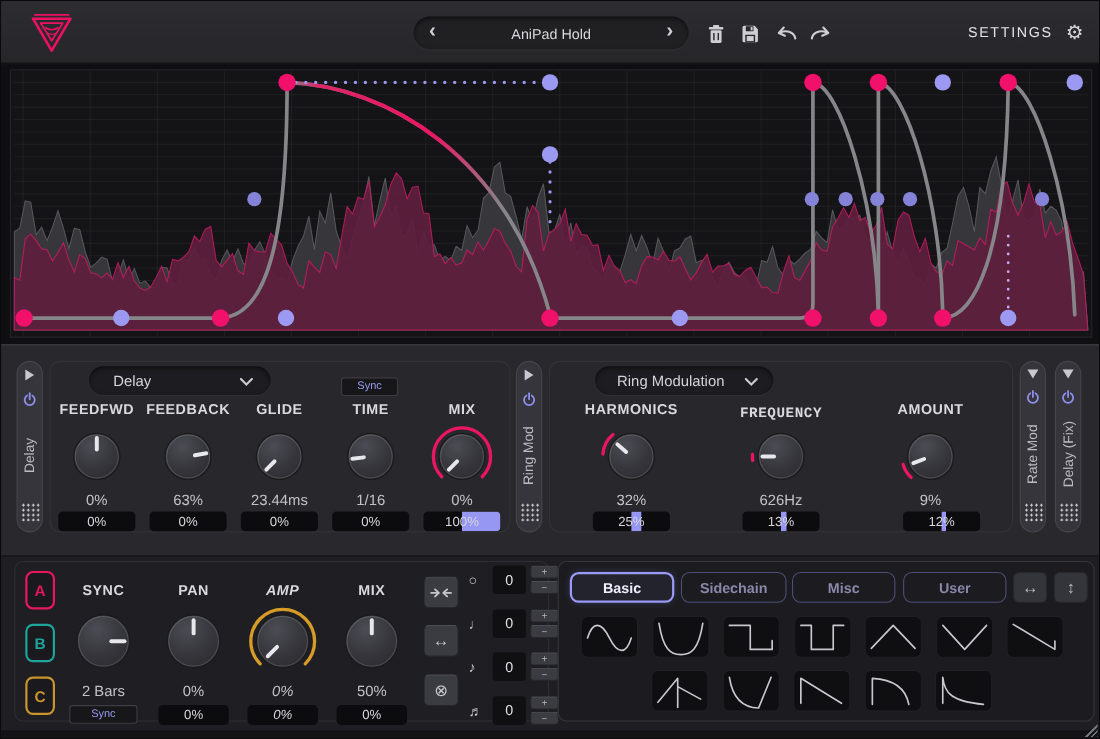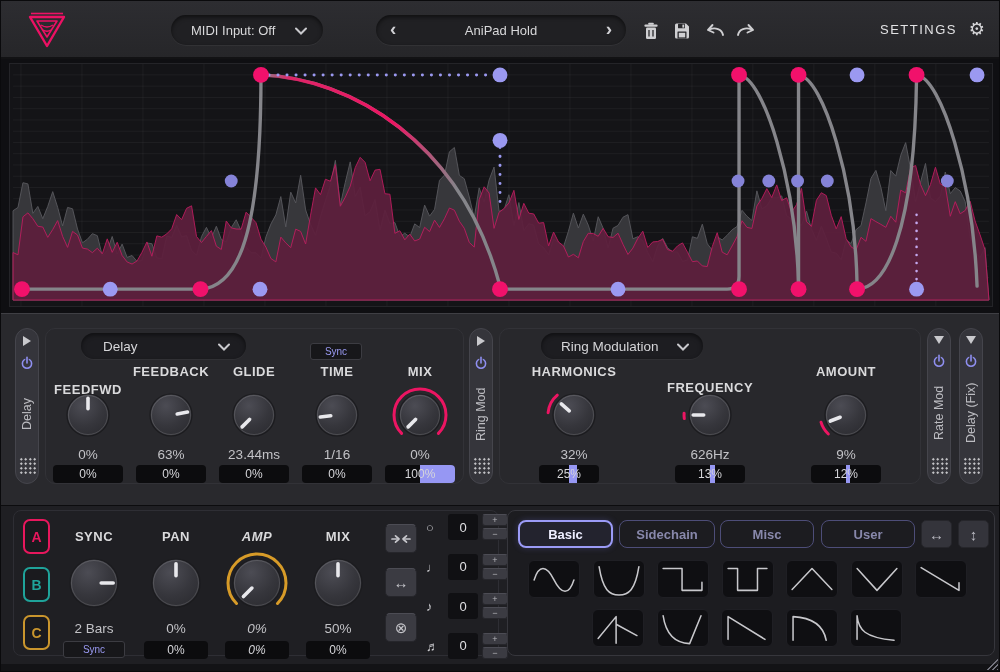--- a/index.html
+++ b/index.html
@@ -127,12 +127,6 @@
       <span class="flux">FLUX</span><span class="pro">PRO</span>
     </div>
 
-    <div class="pill" style="left:170px;width:152px;padding-left:20px;">
-      <span>MIDI Input: Off</span>
-      <svg class="chev" style="position:absolute;right:16px;top:12px" viewBox="0 0 12 8">
-        <polyline points="1,1.5 6,6.5 11,1.5" fill="none" stroke="#c9c9cd" stroke-width="2" stroke-linecap="round"></polyline>
-      </svg>
-    </div>
 
     <div class="pill" style="left:375px;width:250px;justify-content:center;">
       <span class="navarrow abs" style="left:14px;top:4px">‹</span>

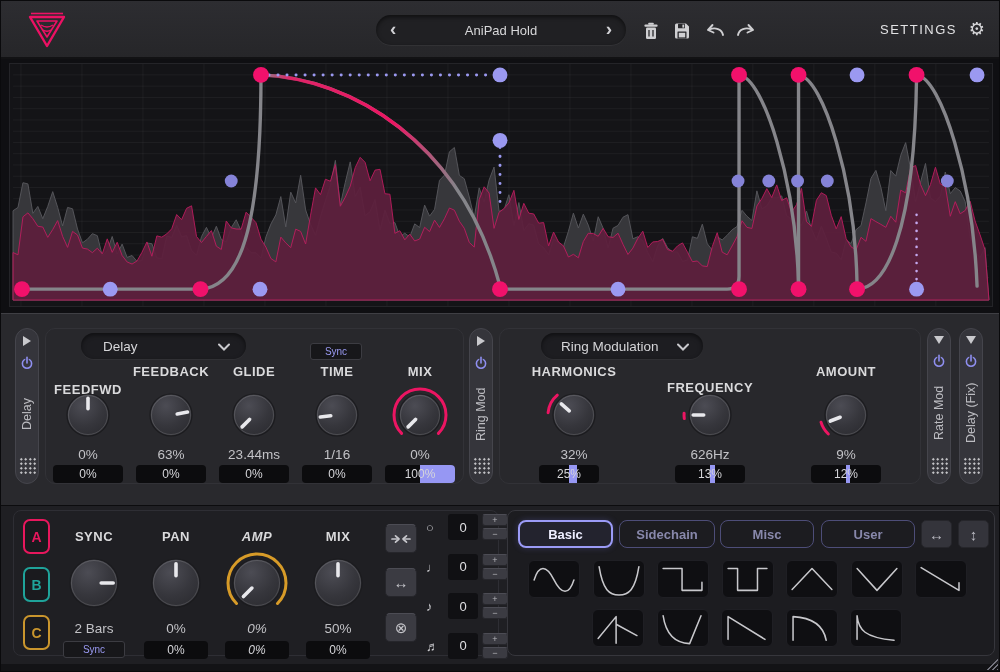--- a/index.html
+++ b/index.html
@@ -265,7 +265,7 @@
     <div class="smallbtn" style="left:309px;top:29px;width:52px;height:17px;line-height:15px">Sync</div>
     <div id="delay-knobs">
         <div class="kgroup" style="left: 39px; top: 50px; height: 140px;">
-          <div class="klabel" style="margin-top: 18px;">FEEDFWD</div>
+          <div class="klabel" style="margin-top: 0px;">FEEDFWD</div>
           <svg width="58" height="58" viewBox="0 0 58 58" style="position:absolute;left:19px;top:22px">
             <circle cx="29" cy="29" r="21" fill="url(#kg)" stroke="#1b1b1e" stroke-width="1.2"></circle>
             <circle cx="29" cy="29" r="19.5" fill="none" stroke="rgba(255,255,255,0.14)" stroke-width="1"></circle>

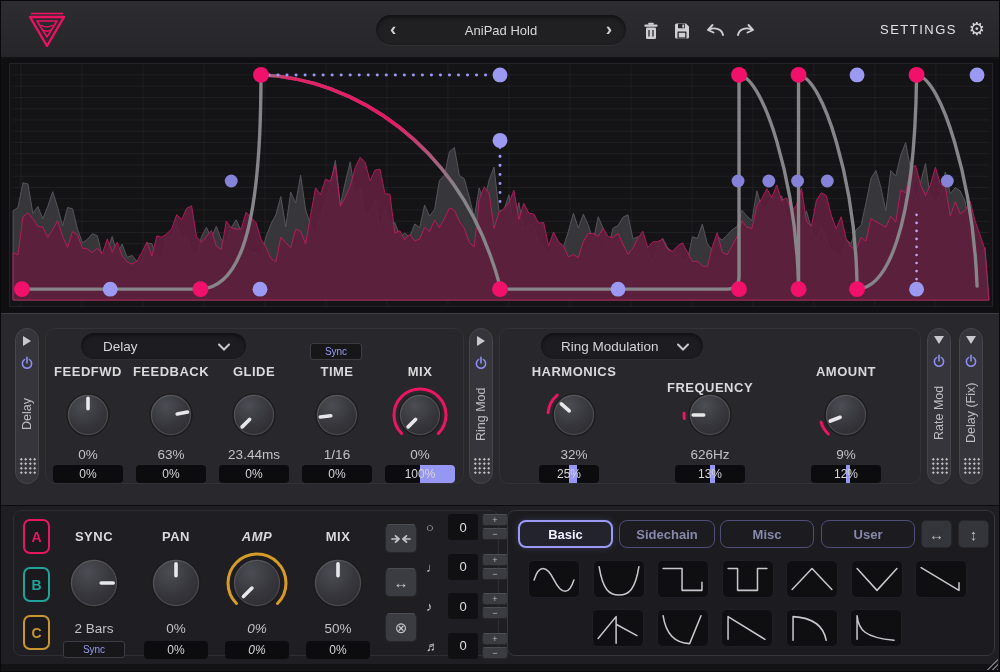--- a/index.html
+++ b/index.html
@@ -366,7 +366,7 @@
           </div>
         </div>
         <div class="kgroup" style="left: 661px; top: 50px; height: 140px;">
-          <div class="klabel" style="margin-top: 16px;">FREQUENCY</div>
+          <div class="klabel" style="margin-top: 4px; font-family: Liberation Mono, monospace;">FREQUENCY</div>
           <svg width="58" height="58" viewBox="0 0 58 58" style="position:absolute;left:19px;top:22px">
             <path d="M3.3,32.6 A26,26 0 0 1 3.1,27.2" fill="none" stroke="#ec1562" stroke-width="3" stroke-linecap="round"></path>
             <circle cx="29" cy="29" r="21" fill="url(#kg)" stroke="#1b1b1e" stroke-width="1.2"></circle>

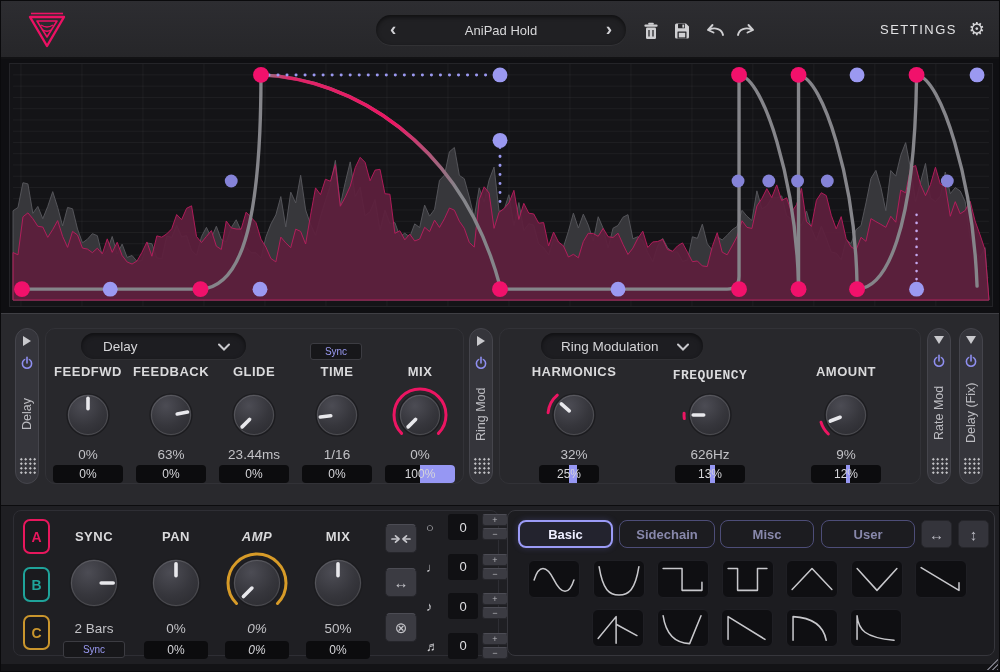--- a/index.html
+++ b/index.html
@@ -360,7 +360,7 @@
             <line x1="29" y1="12.2" x2="29" y2="22.7" stroke="#e8e8ec" stroke-width="3.6" stroke-linecap="round" transform="rotate(-49 29 29)"></line>
           </svg>
           <div class="kvalue" style="top: 83px;">32%</div>
-          <div class="modbox" style="left: 13px; top: 101px; width: 60px;">
+          <div class="modbox" style="left: 13px; top: 101px; width: 70px;">
             <div class="fill" style="width: 12.5%;"></div>
             <div class="txt">25%</div>
           </div>

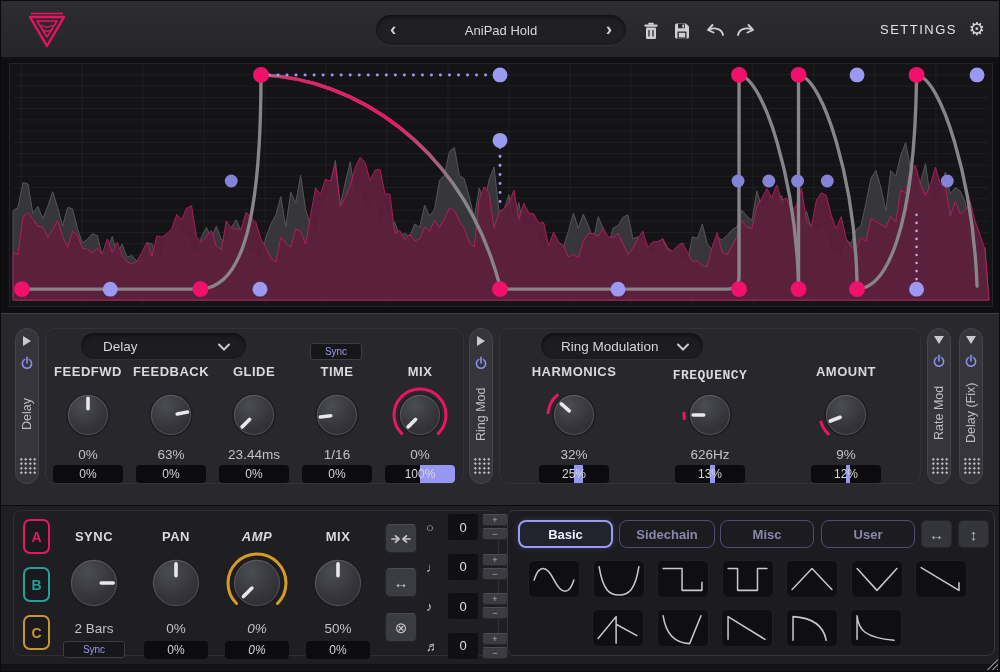--- a/index.html
+++ b/index.html
@@ -388,7 +388,7 @@
             <line x1="29" y1="12.2" x2="29" y2="22.7" stroke="#e8e8ec" stroke-width="3.6" stroke-linecap="round" transform="rotate(-111 29 29)"></line>
           </svg>
           <div class="kvalue" style="top: 83px;">9%</div>
-          <div class="modbox" style="left: 13px; top: 101px; width: 70px;">
+          <div class="modbox" style="left: 23px; top: 101px; width: 70px;">
             <div class="fill" style="width: 6%;"></div>
             <div class="txt">12%</div>
           </div>

